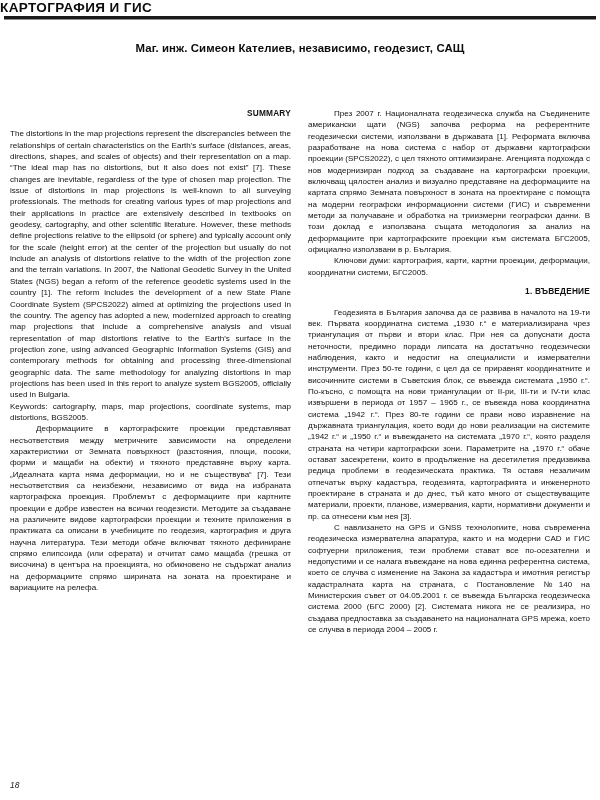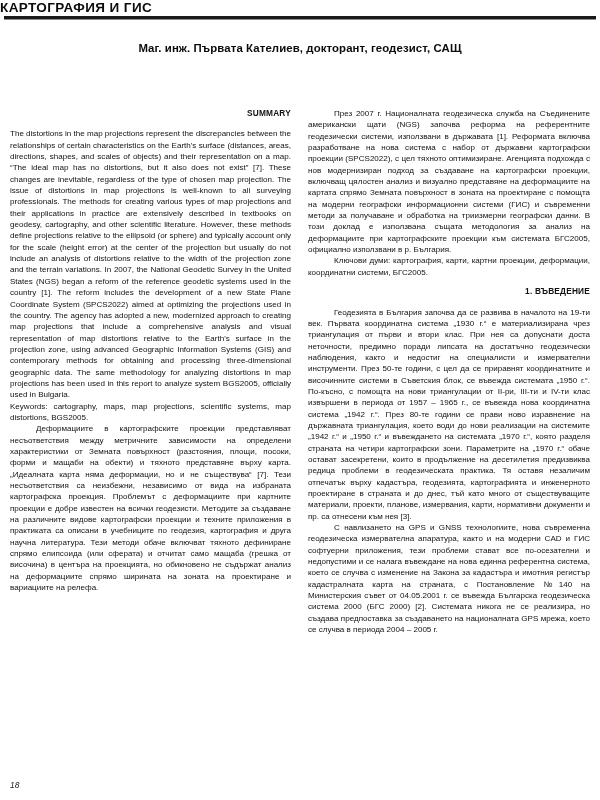--- a/index.html
+++ b/index.html
@@ -143,7 +143,7 @@
   <div class="head-rule"></div>
 
   <div class="title-block">
-    <div class="authors">Маг. инж. Първата Кателиев, докторант, геодезист, САЩ</div>
+    <div class="authors">Маг. инж. Симеон Кателиев, независимо, геодезист, САЩ</div>
   </div>
 
   <div class="col col-left">

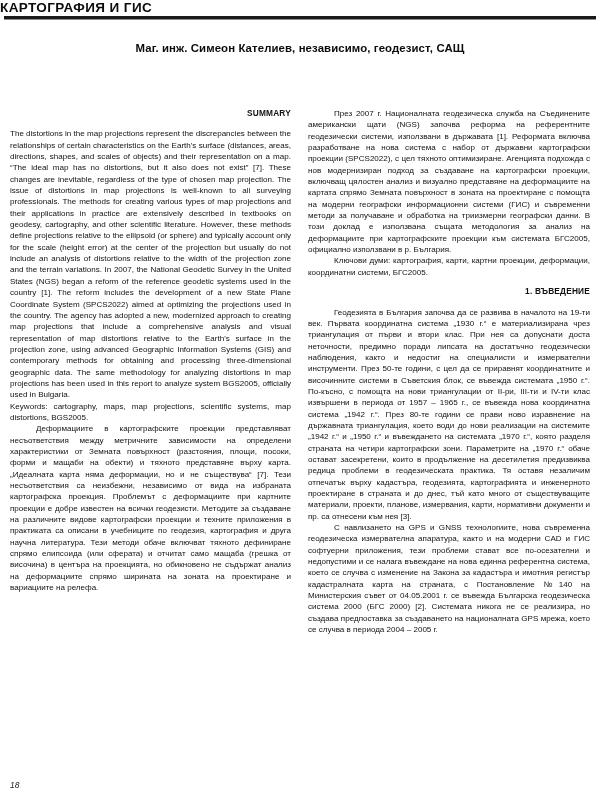--- a/index.html
+++ b/index.html
@@ -152,7 +152,7 @@
 
     <p class="para">The distortions in the map projections represent the discrepancies between the relationships of certain characteristics on the Earth's surface (distances, areas, directions, shapes, and scales of objects) and their representation on a map. “The ideal map has no distortions, but it also does not exist” [7]. These changes are inevitable, regardless of the type of chosen map projection. The issue of distortions in map projections is well-known to all surveying professionals. The methods for creating various types of map projections and their applications in practice are extensively described in textbooks on geodesy, cartography, and other scientific literature. However, these methods define projections relative to the ellipsoid (or sphere) and typically account only for the scale (height error) at the center of the projection but usually do not include an analysis of distortions relative to the width of the projection zone and the terrain variations. In 2007, the National Geodetic Survey in the United States (NGS) began a reform of the reference geodetic systems used in the country [1]. The reform includes the development of a new State Plane Coordinate System (SPCS2022) aimed at optimizing the projections used in the country. The agency has adopted a new, modernized approach to creating map projections that include a comprehensive analysis and visual representation of map distortions relative to the Earth's surface in the projection zone, using advanced Geographic Information Systems (GIS) and contemporary methods for obtaining and processing three-dimensional geographic data. The same methodology for analyzing distortions in map projections has been used in this report to analyze system BGS2005, officially used in Bulgaria.</p>
 
-    <p class="para gap">Keywords: cartography, maps, map projections, scientific systems, map distortions, BGS2005.</p>
+    <p class="para gap">Keywords: cartography, maps, map projections, coordinate systems, map distortions, BGS2005.</p>
 
 
     <p class="para indent">Деформациите в картографските проекции представляват несъответствия между метричните зависимости на определени характеристики от Земната повърхност (разстояния, площи, посоки, форми и мащаби на обекти) и тяхното представяне върху карта. „Идеалната карта няма деформации, но и не съществува“ [7]. Тези несъответствия са неизбежни, независимо от вида на избраната картографска проекция. Проблемът с деформациите при картните проекции е добре известен на всички геодезисти. Методите за създаване на различните видове картографски проекции и техните приложения в практиката са описани в учебниците по геодезия, картография и друга научна литература. Тези методи обаче включват тяхното дефиниране спрямо елипсоида (или сферата) и отчитат само мащаба (грешка от височина) в центъра на проекцията, но обикновено не съдържат анализ на деформациите спрямо ширината на зоната на проектиране и вариациите на релефа.</p>

